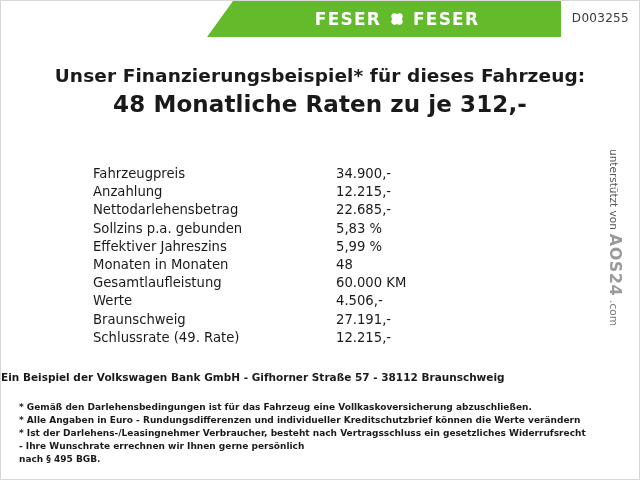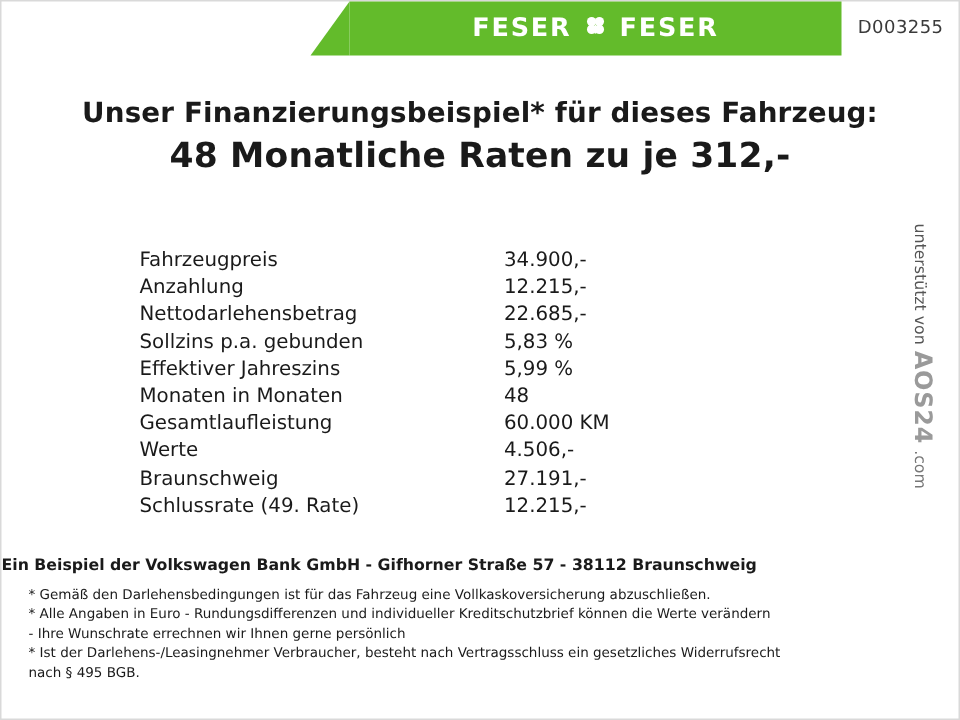--- a/index.html
+++ b/index.html
@@ -54,6 +54,7 @@
   }
   .brand {
     display: flex;
+    align-items: center;
     gap: 8px;
     color: #ffffff;
     font-weight: bold;

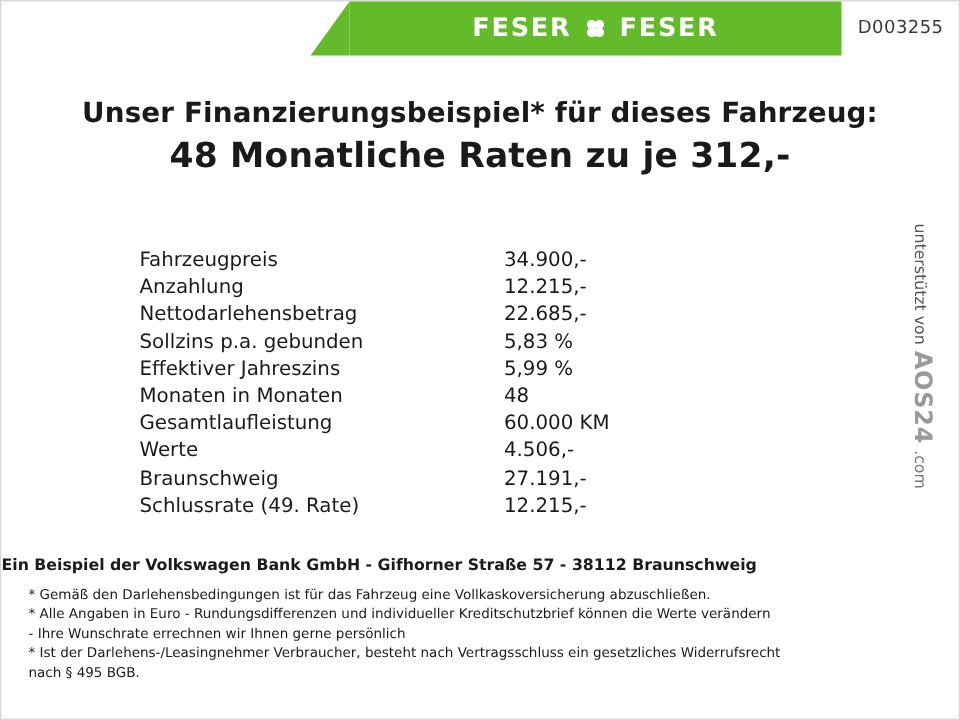--- a/index.html
+++ b/index.html
@@ -128,9 +128,9 @@
     color: #1a1a1a;
   }
   .notes {
-    margin-top: 8px;
+    margin-top: 18px;
     font-size: 9px;
-    font-weight: normal;
+    font-weight: bold;
     line-height: 13px;
     color: #1a1a1a;
     padding: 0 18px;

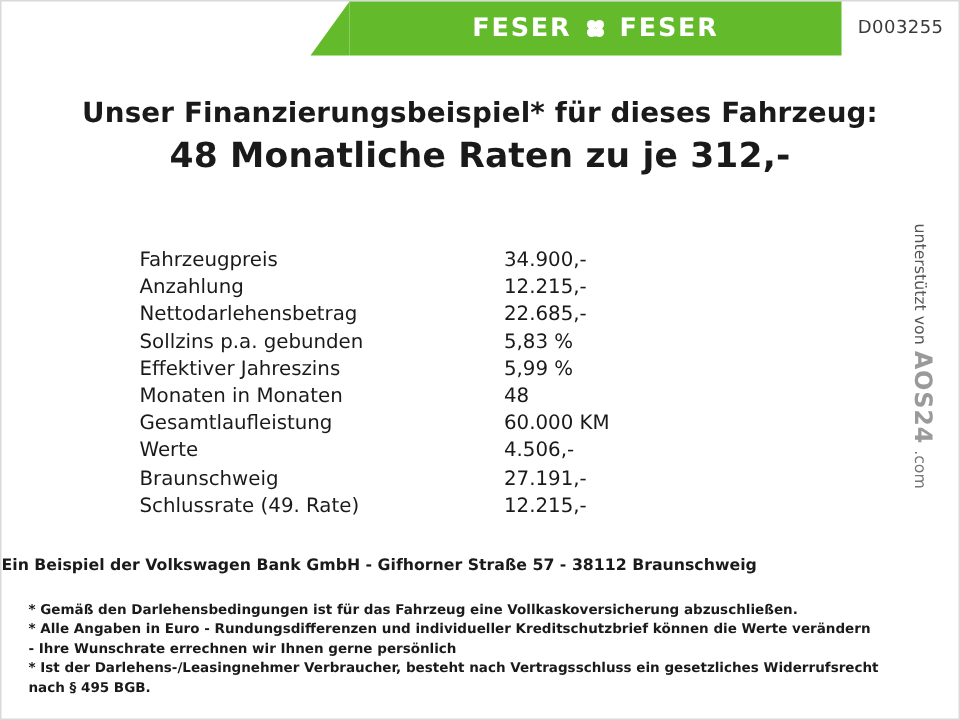--- a/index.html
+++ b/index.html
@@ -248,8 +248,8 @@
     <div class="notes">
       <div>* Gemäß den Darlehensbedingungen ist für das Fahrzeug eine Vollkaskoversicherung abzuschließen.</div>
       <div>* Alle Angaben in Euro - Rundungsdifferenzen und individueller Kreditschutzbrief können die Werte verändern</div>
+      <div>* Ist der Darlehens-/Leasingnehmer Verbraucher, besteht nach Vertragsschluss ein gesetzliches Widerrufsrecht</div>
       <div>- Ihre Wunschrate errechnen wir Ihnen gerne persönlich</div>
-      <div>* Ist der Darlehens-/Leasingnehmer Verbraucher, besteht nach Vertragsschluss ein gesetzliches Widerrufsrecht</div>
       <div>nach § 495 BGB.</div>
     </div>
   </div>

